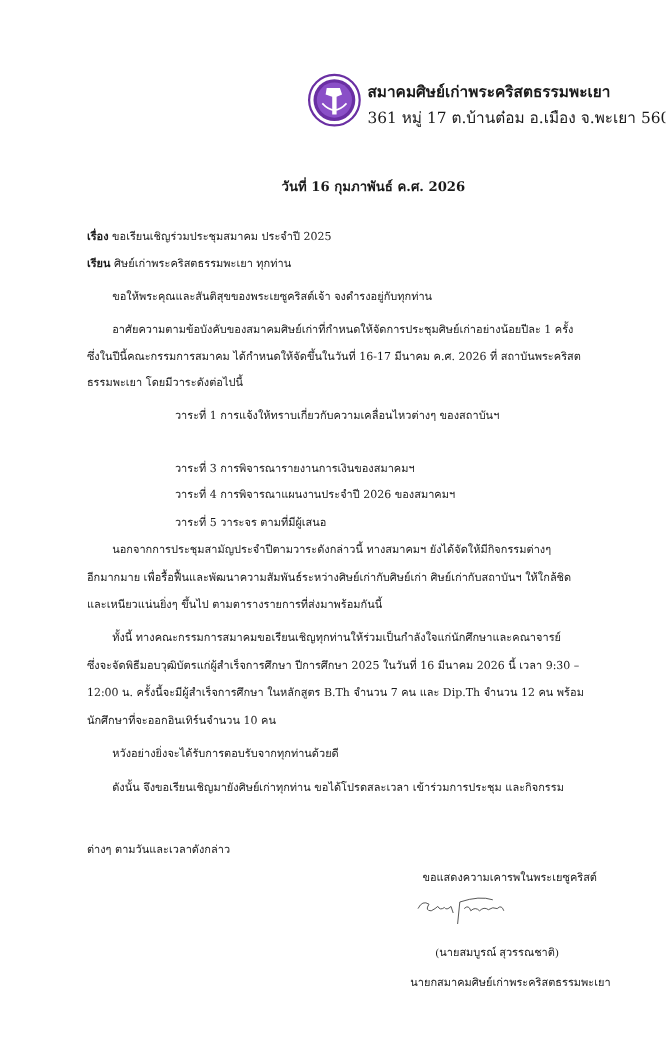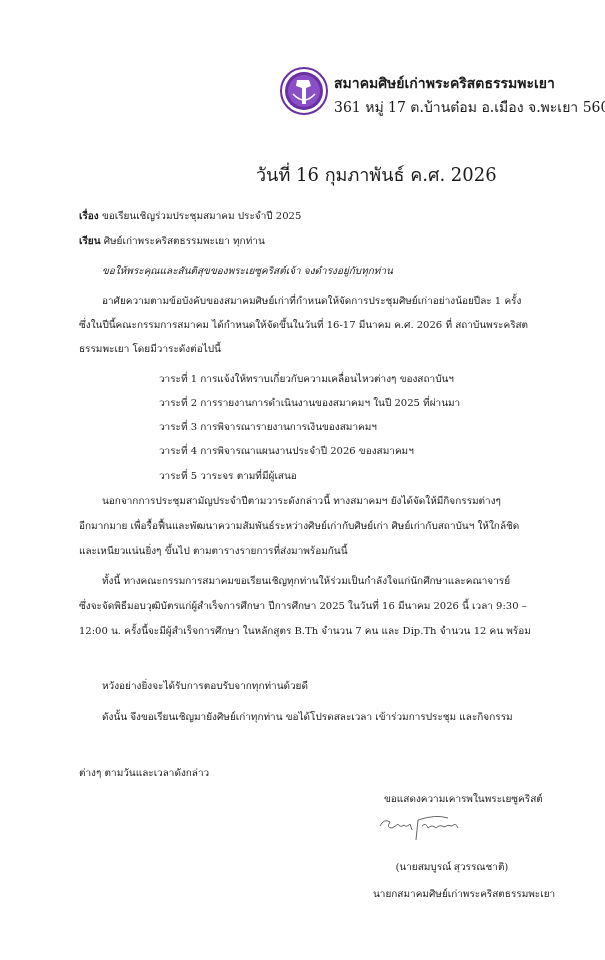--- a/index.html
+++ b/index.html
@@ -9,7 +9,7 @@
   .logo { position: absolute; left: 263px; top: 66px; width: 50px; height: 50px; }
   .org-name { position: absolute; left: 318px; top: 72px; font-size: 14px; font-weight: bold; white-space: nowrap; }
   .org-addr { position: absolute; left: 318px; top: 96px; font-size: 14px; white-space: nowrap; }
-  .date { position: absolute; left: 240px; top: 160px; font-size: 18px; white-space: nowrap; }
+  .date { position: absolute; left: 240px; top: 160px; font-size: 12px; white-space: nowrap; font-weight: bold; }
   .line { position: absolute; font-size: 10px; white-space: nowrap; line-height: 18px; }
   .b { font-weight: bold; }
   .it { font-style: italic; }

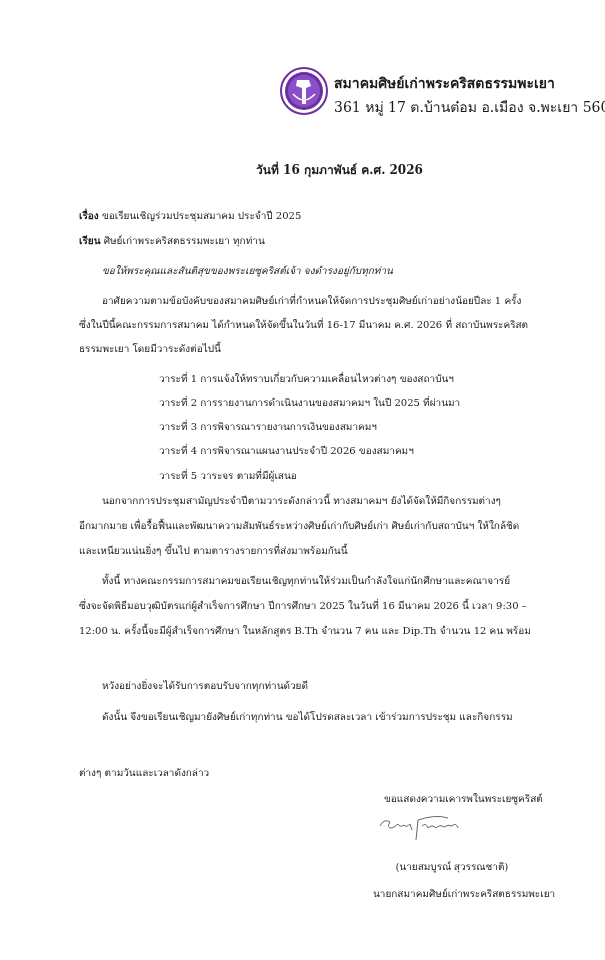--- a/index.html
+++ b/index.html
@@ -12,7 +12,7 @@
   .date { position: absolute; left: 240px; top: 160px; font-size: 12px; white-space: nowrap; font-weight: bold; }
   .line { position: absolute; font-size: 10px; white-space: nowrap; line-height: 18px; }
   .b { font-weight: bold; }
-  .it { font-style: italic; }
+  .it { }
   .sig { position: absolute; left: 360px; top: 812px; width: 90px; height: 30px; }
 </style>
 </head>

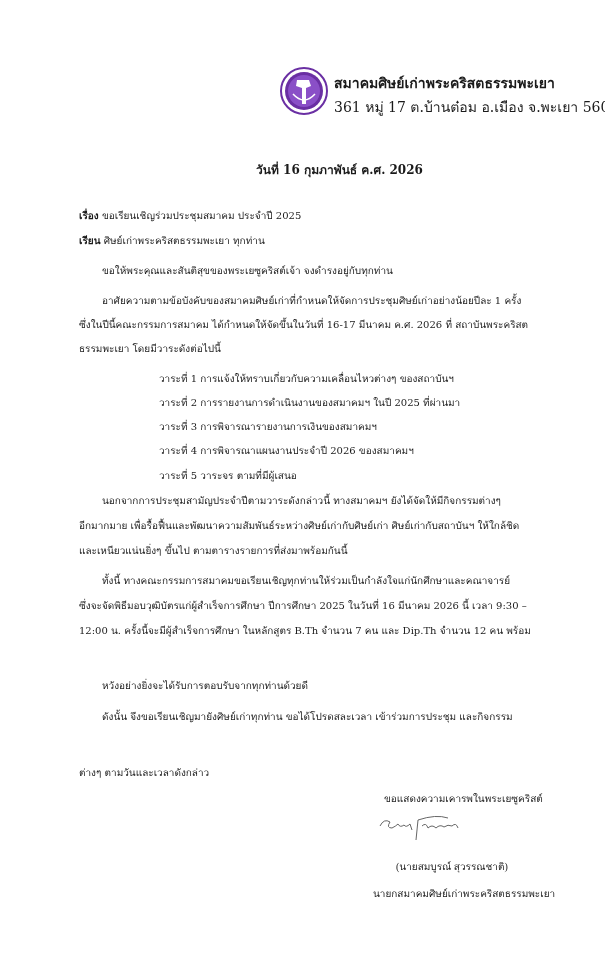--- a/index.html
+++ b/index.html
@@ -49,7 +49,6 @@
   <div class="line" style="left:63px; top:340px;">ธรรมพะเยา โดยมีวาระดังต่อไปนี้</div>
 
   <div class="line" style="left:143px; top:370px;">วาระที่ 1 การแจ้งให้ทราบเกี่ยวกับความเคลื่อนไหวต่างๆ ของสถาบันฯ</div>
-  <div class="line" style="left:143px; top:394px;">วาระที่ 2 การรายงานการดำเนินงานของสมาคมฯ ในปี 2025 ที่ผ่านมา</div>
   <div class="line" style="left:143px; top:418px;">วาระที่ 3 การพิจารณารายงานการเงินของสมาคมฯ</div>
   <div class="line" style="left:143px; top:442px;">วาระที่ 4 การพิจารณาแผนงานประจำปี 2026 ของสมาคมฯ</div>
   <div class="line" style="left:143px; top:467px;">วาระที่ 5 วาระจร ตามที่มีผู้เสนอ</div>

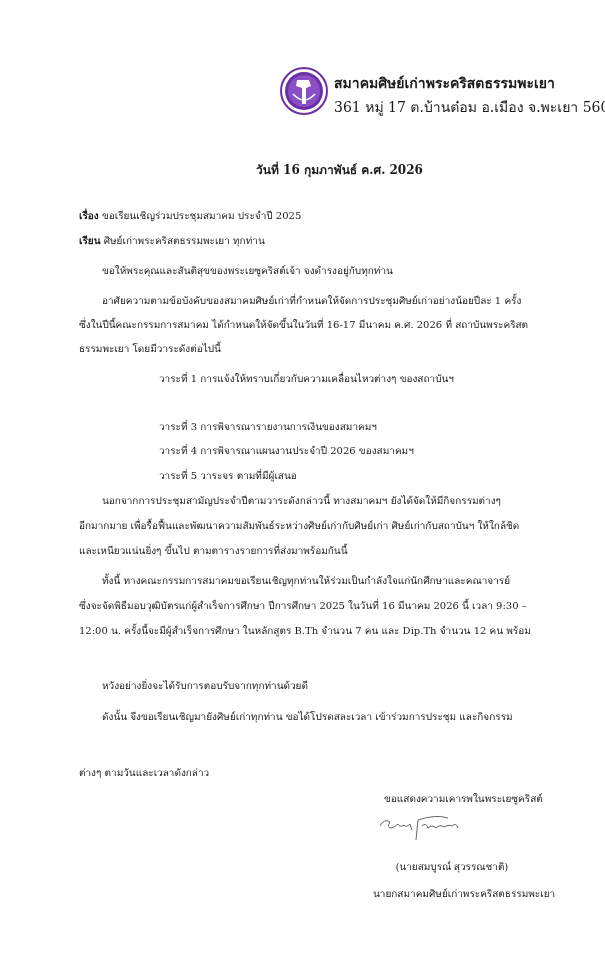--- a/index.html
+++ b/index.html
@@ -60,6 +60,7 @@
   <div class="line" style="left:86px; top:572px;">ทั้งนี้ ทางคณะกรรมการสมาคมขอเรียนเชิญทุกท่านให้ร่วมเป็นกำลังใจแก่นักศึกษาและคณาจารย์</div>
   <div class="line" style="left:63px; top:597px;">ซึ่งจะจัดพิธีมอบวุฒิบัตรแก่ผู้สำเร็จการศึกษา ปีการศึกษา 2025 ในวันที่ 16 มีนาคม 2026 นี้ เวลา 9:30 –</div>
   <div class="line" style="left:63px; top:622px;">12:00 น. ครั้งนี้จะมีผู้สำเร็จการศึกษา ในหลักสูตร B.Th จำนวน 7 คน และ Dip.Th จำนวน 12 คน พร้อม</div>
+  <div class="line" style="left:63px; top:647px;">นักศึกษาที่จะออกอินเทิร์นจำนวน 10 คน</div>
 
   <div class="line" style="left:86px; top:677px;">หวังอย่างยิ่งจะได้รับการตอบรับจากทุกท่านด้วยดี</div>
 

